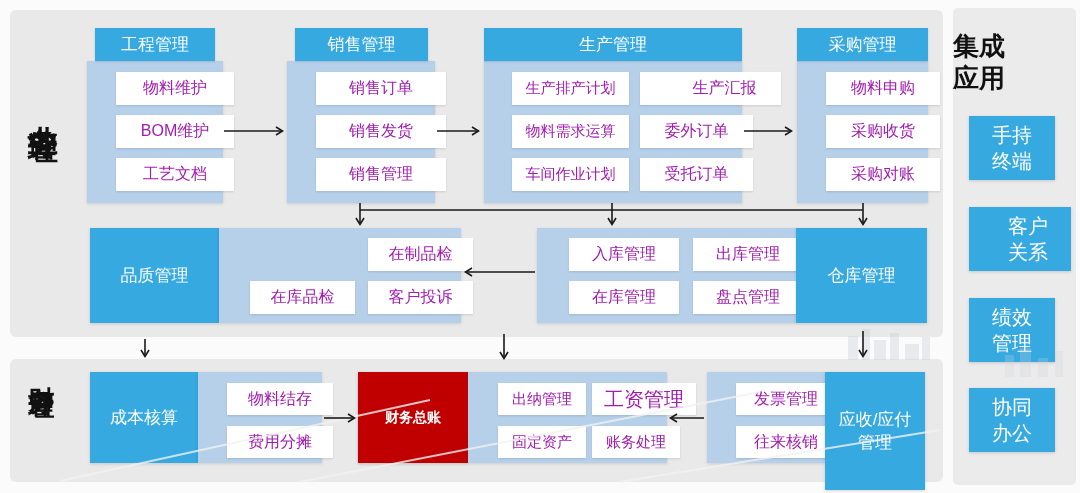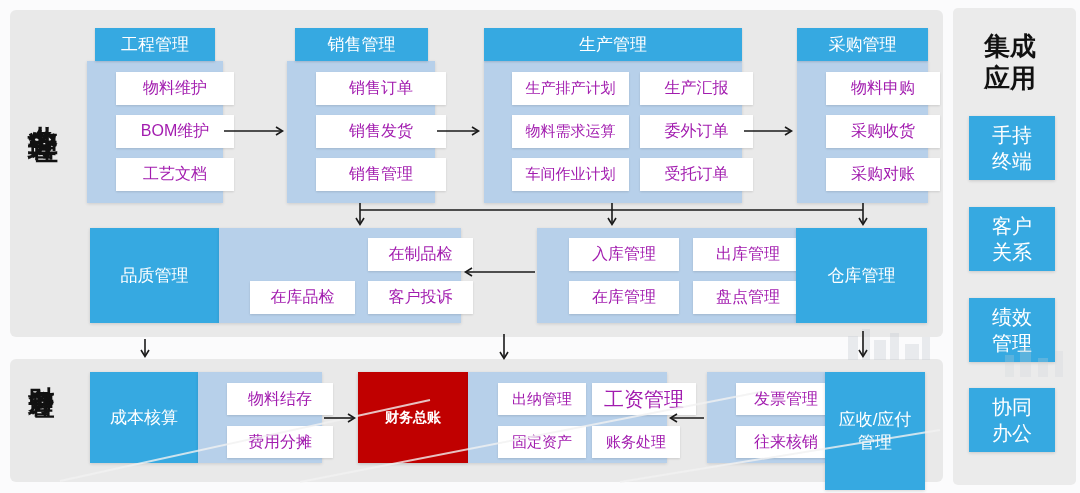--- a/index.html
+++ b/index.html
@@ -17,7 +17,7 @@
   .bigblue{position:absolute;background:#36a9e1;color:#fff;display:flex;align-items:center;justify-content:center;font-size:17px;text-align:center;box-shadow:0 1px 3px rgba(0,0,0,.15);}
   .bigred{position:absolute;background:#c00000;color:#fff;display:flex;align-items:center;justify-content:center;font-size:14px;font-weight:700;box-shadow:0 1px 3px rgba(0,0,0,.2);}
   .pre{white-space:pre-line;line-height:23px;}
-  .rail-title{position:absolute;left:953px;top:30px;width:114px;text-align:center;font-size:26px;font-weight:700;color:#111;white-space:pre-line;line-height:32px;}
+  .rail-title{position:absolute;left:953px;top:30px;width:114px;text-align:left;font-size:26px;font-weight:700;color:#111;white-space:pre-line;line-height:32px;}
   .rail-box{position:absolute;left:969px;width:86px;height:64px;background:#36a9e1;color:#fff;display:flex;align-items:center;justify-content:center;text-align:center;font-size:20px;white-space:pre-line;line-height:26px;box-shadow:0 1px 3px rgba(0,0,0,.15);}
   .arrows{position:absolute;left:0;top:0;pointer-events:none;z-index:6;}
   .wm{position:absolute;left:0;top:0;pointer-events:none;z-index:1;}

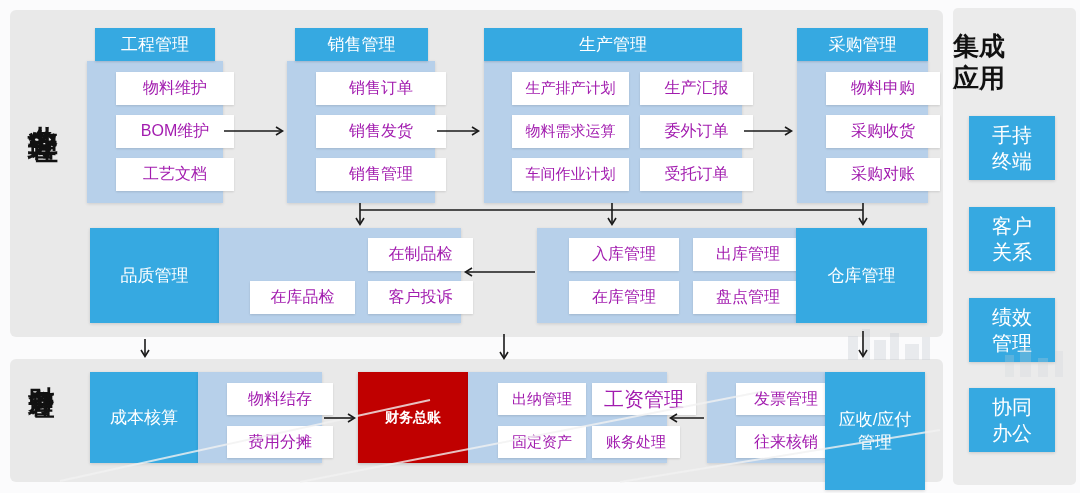--- a/index.html
+++ b/index.html
@@ -73,7 +73,7 @@
   <div class="wbox" style="left:492px;top:72px;width:117px;height:33px;font-size:15px;">生产排产计划</div>
   <div class="wbox" style="left:492px;top:115px;width:117px;height:33px;font-size:15px;">物料需求运算</div>
   <div class="wbox" style="left:492px;top:158px;width:117px;height:33px;font-size:15px;">车间作业计划</div>
-  <div class="wbox" style="left:620px;top:72px;width:113px;height:33px;">生产汇报</div>
+  <div class="wbox" style="left:620px;top:72px;width:113px;height:33px;padding-left:28px;">生产汇报</div>
   <div class="wbox" style="left:620px;top:115px;width:113px;height:33px;">委外订单</div>
   <div class="wbox" style="left:620px;top:158px;width:113px;height:33px;">受托订单</div>
 

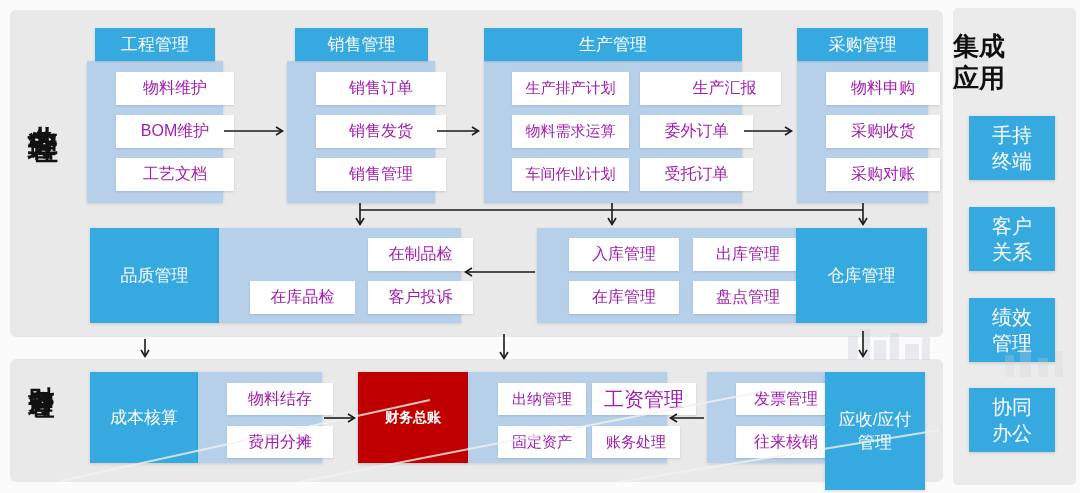--- a/index.html
+++ b/index.html
@@ -118,7 +118,7 @@
 应用</div>
   <div class="rail-box" style="top:116px;">手持
 终端</div>
-  <div class="rail-box" style="top:207px;">客户
+  <div class="rail-box" style="top:207px;padding-left:16px;">客户
 关系</div>
   <div class="rail-box" style="top:298px;">绩效
 管理</div>

